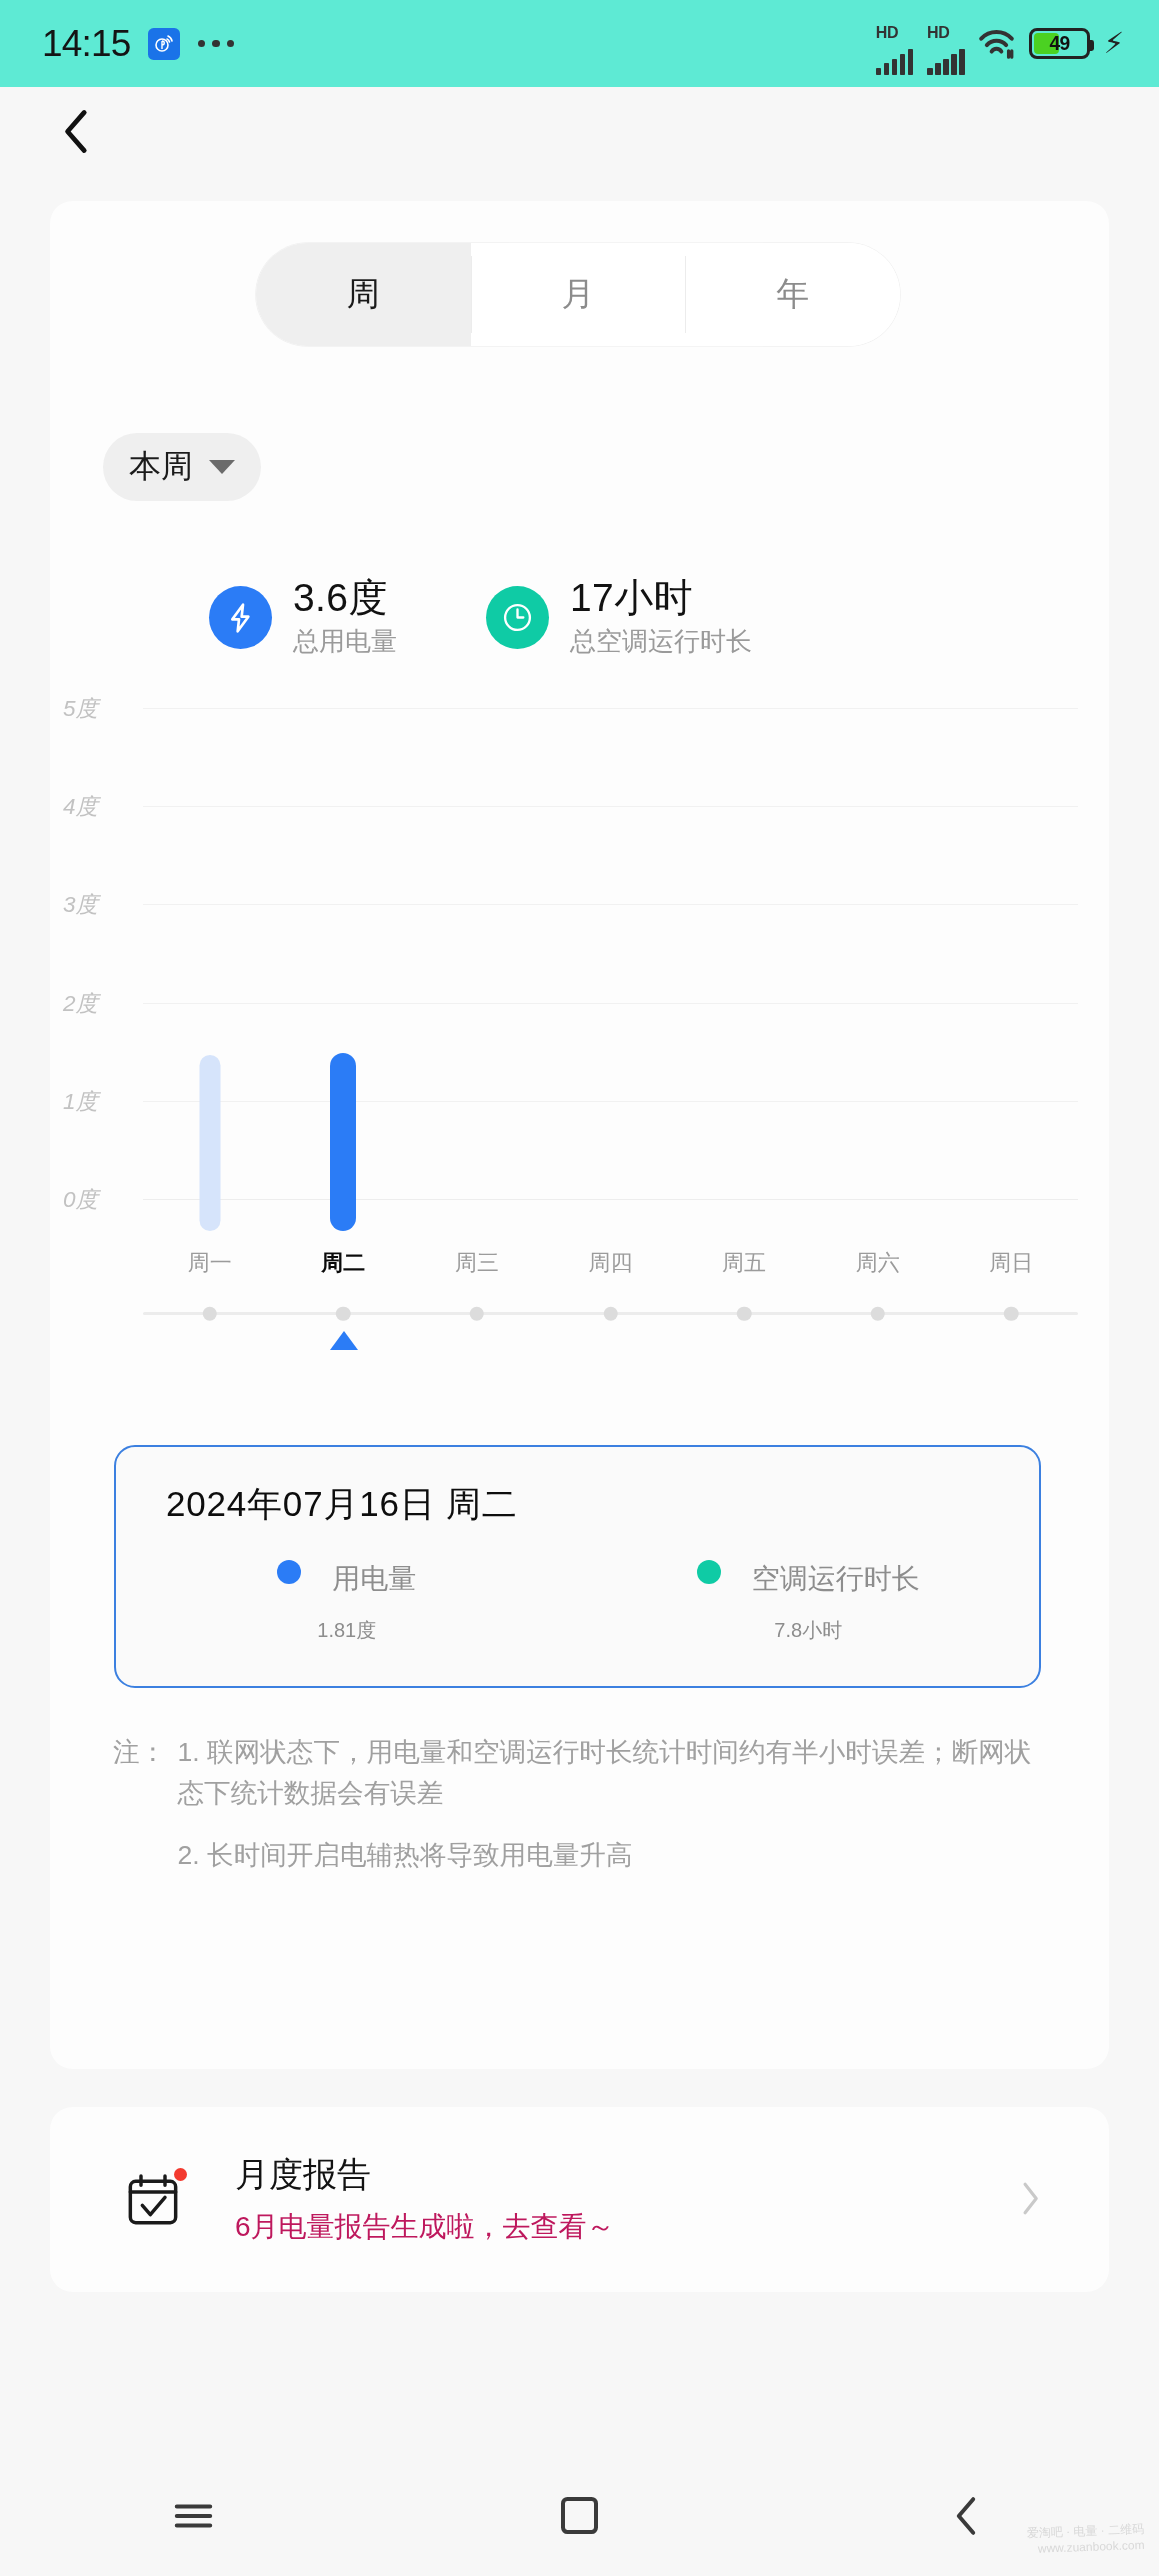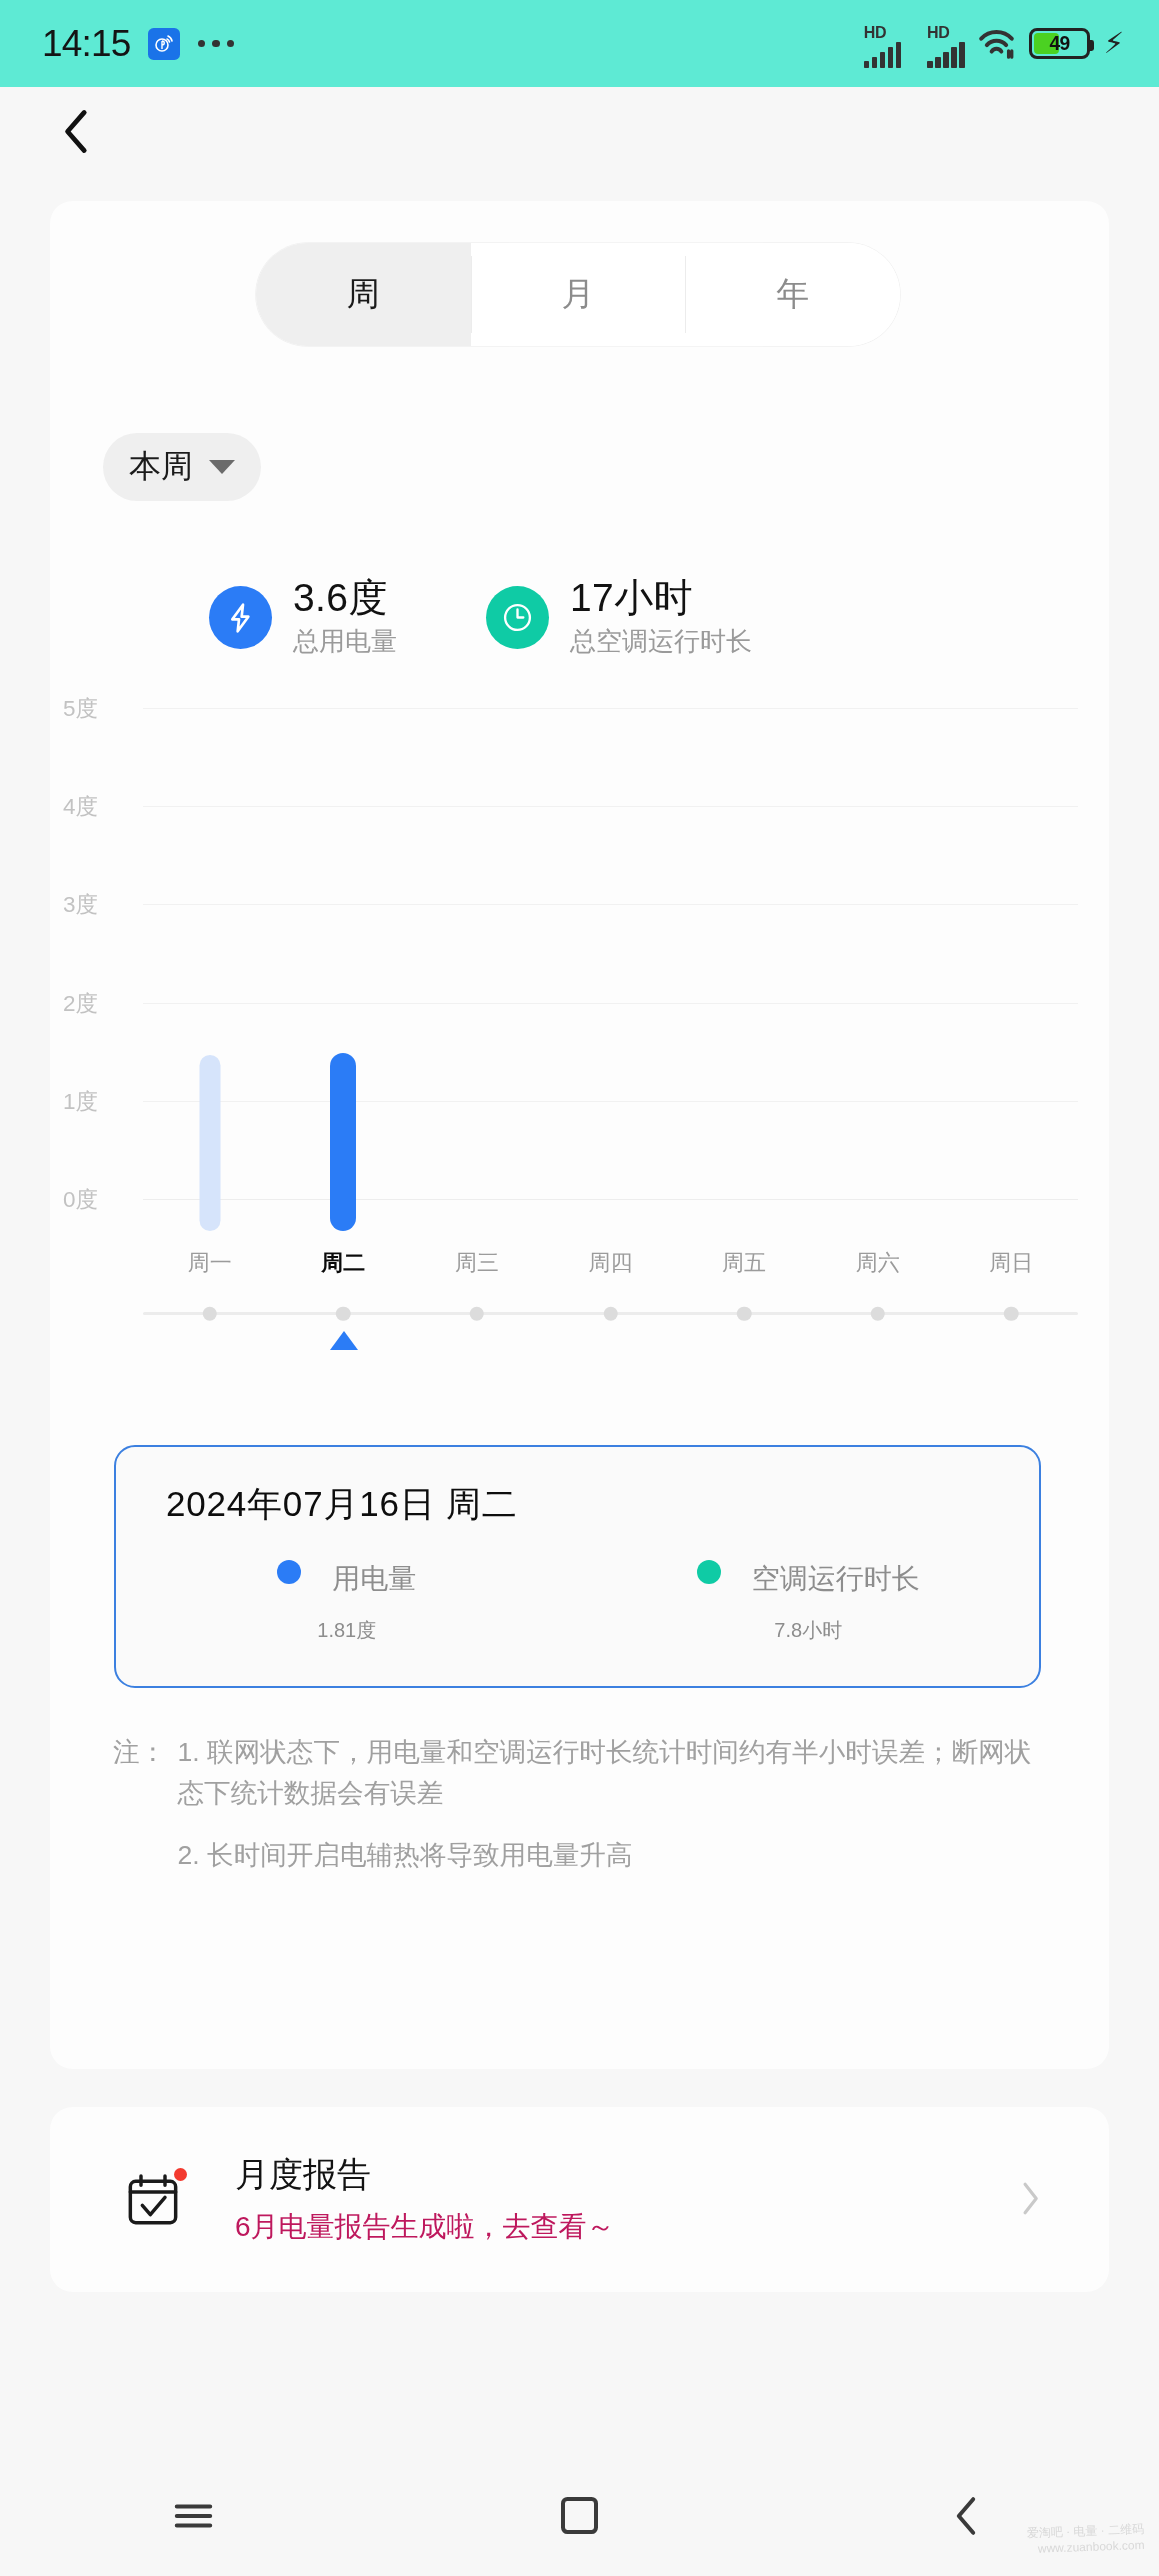--- a/index.html
+++ b/index.html
@@ -30,7 +30,7 @@
   .sb-dots i { width:7.2px; height:7.2px; border-radius:50%; background:#333; display:block; }
 
   .sb-right { display:flex; align-items:center; gap:13.7px; }
-  .sig { position:relative; display:flex; align-items:center; height:35px; padding-top:9.7px;margin-left:12px; }
+  .sig { position:relative; display:flex; align-items:flex-start; height:35px; padding-top:9.7px; }
   .sig .hd {
     position:absolute; top:-1.6px; left:0;
     font-size:16px; font-weight:700; color:#333; letter-spacing:-0.4px;

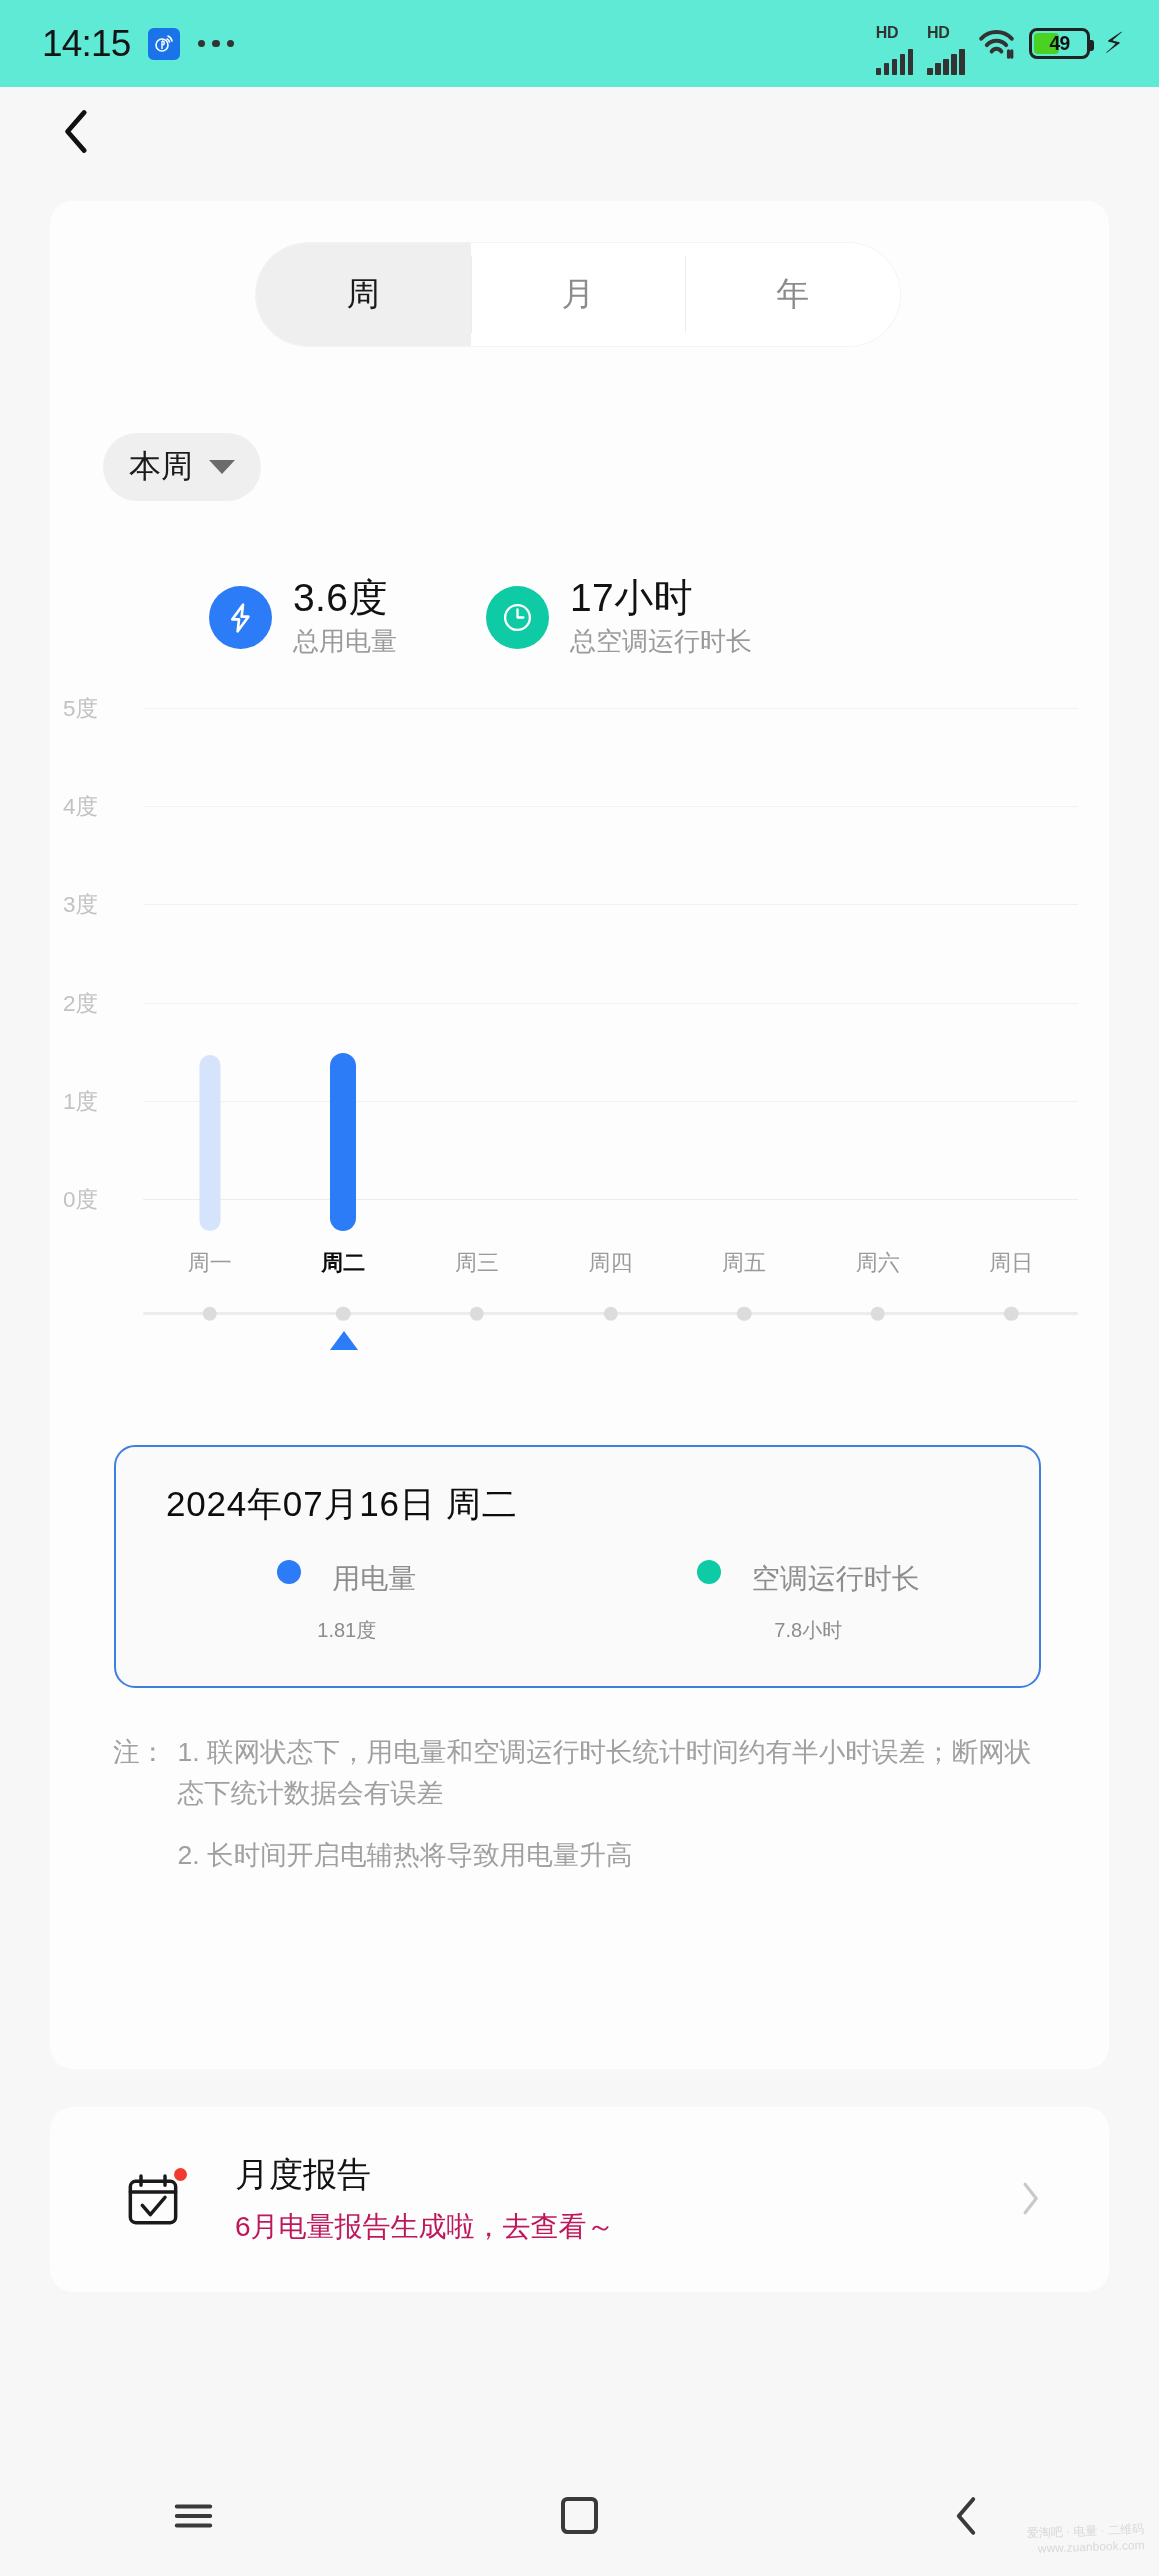--- a/index.html
+++ b/index.html
@@ -121,7 +121,7 @@
   .stat-text .sub { font-size:26px; color:#9a9a9a; margin-top:4.8px; }
 
   
-  .chart { position:absolute; left:0; top:708px; width:1159px; height:523px; }
+  .chart { position:absolute; left:0; top:708px; width:1159px; height:523px;font-style:italic; }
   .ylabel {
     position:absolute; left:63px; font-size:22.5px; color:#c2c2c2; transform:translateY(-50%);
     width:72px; text-align:left;

